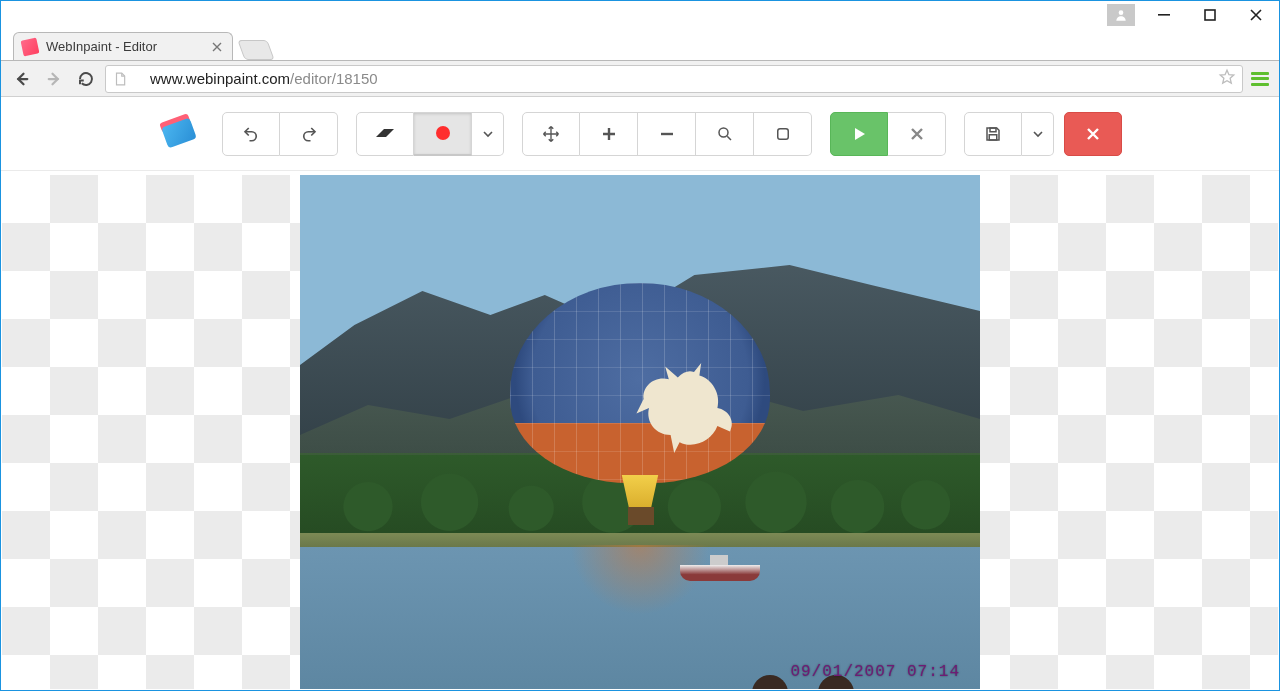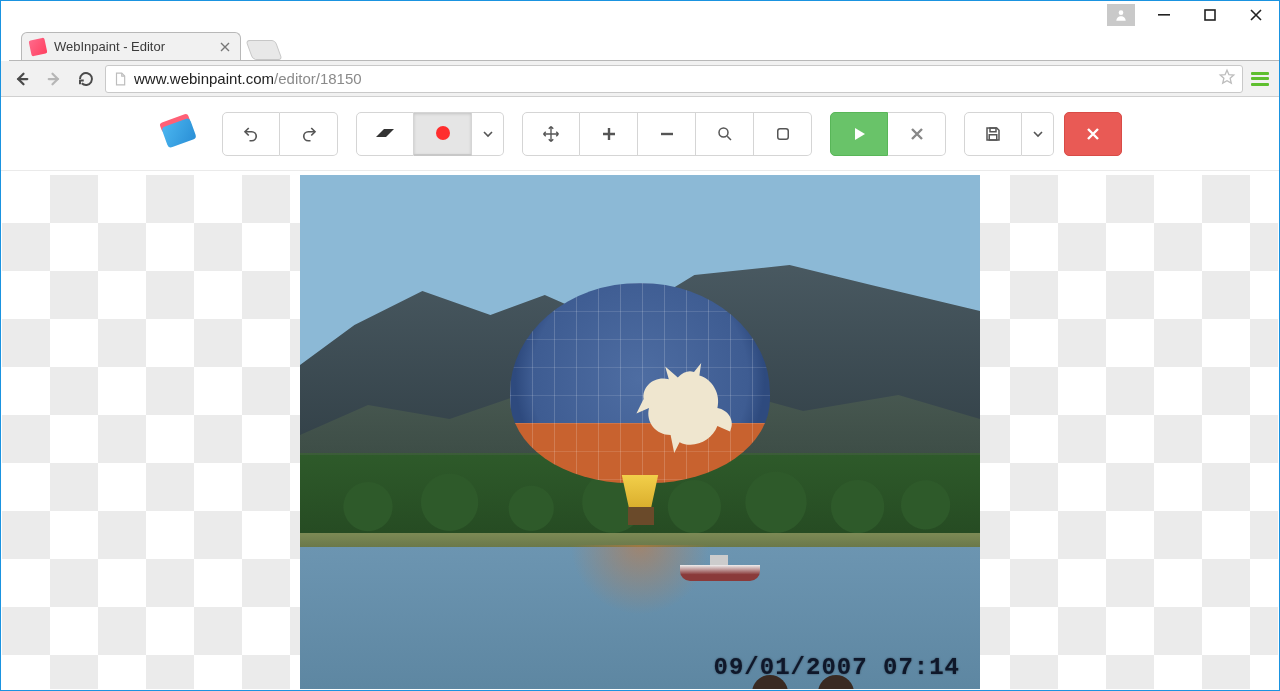--- a/index.html
+++ b/index.html
@@ -48,7 +48,6 @@
     display: flex;
     align-items: flex-end;
     padding-left: 12px;
-    margin-left: 8px;
   }
   .tab {
     height: 28px;

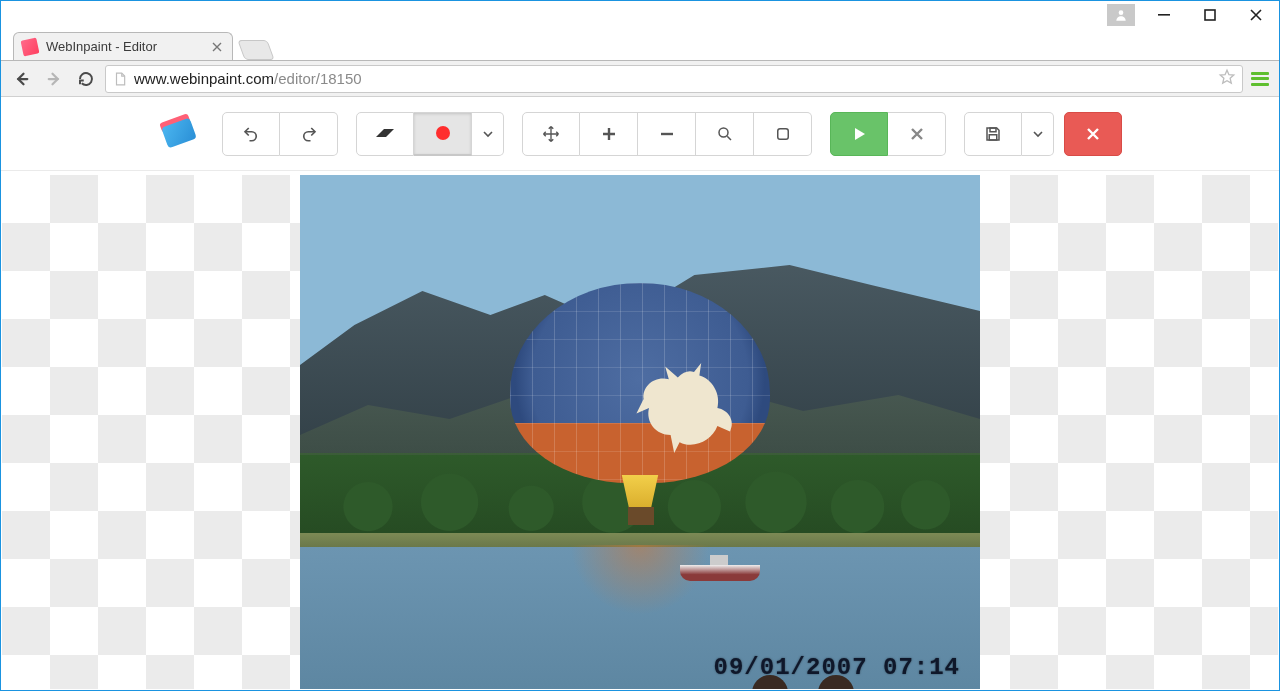--- a/index.html
+++ b/index.html
@@ -103,7 +103,7 @@
     display: flex;
     align-items: center;
     padding: 0 6px;
-    gap: 6px;
+    gap: 22px;
   }
   .addr .page-icon { width:16px; height:16px; display:flex; align-items:center; justify-content:center; color:#bdbdbd;}
   .addr .url { font-size: 15px; font-family: Arial, sans-serif; display:flex; }

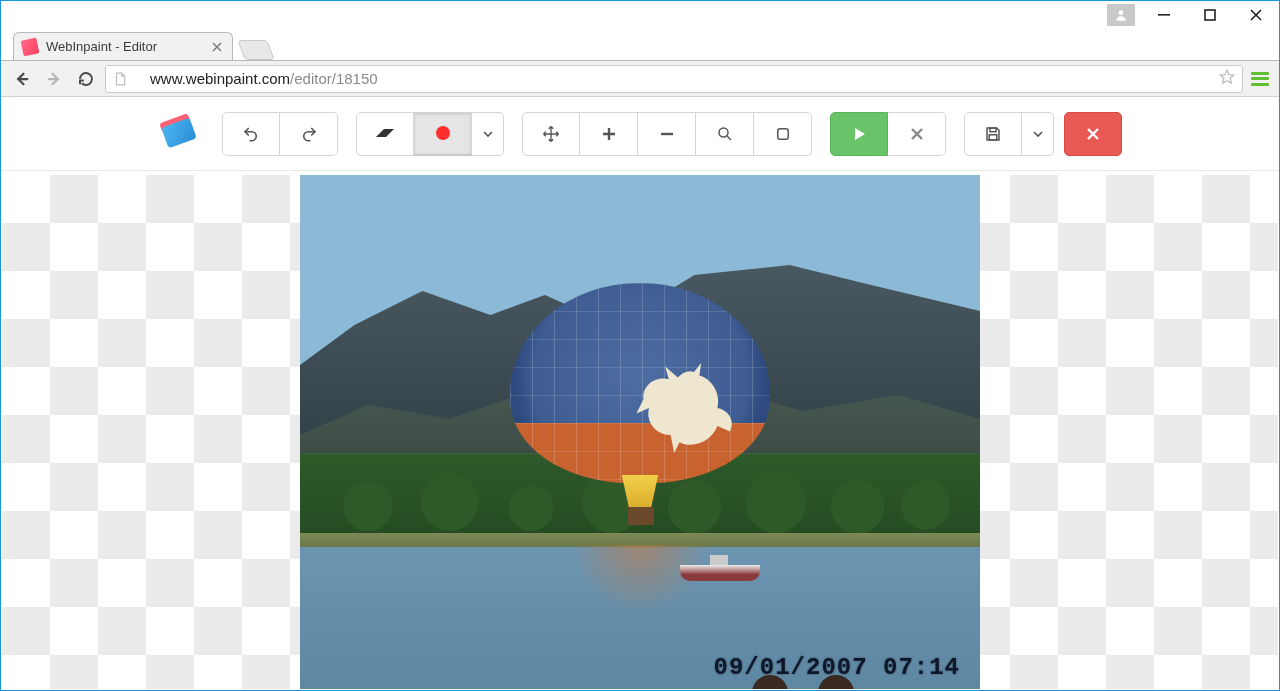--- a/index.html
+++ b/index.html
@@ -279,9 +279,9 @@
   .timestamp {
     position:absolute; right:20px; bottom:14px;
     font-family: "Courier New", monospace;
-    font-weight: bold;
-    font-size: 24px;
-    color:#0f172a;
+    font-weight: normal;
+    font-size: 16px;
+    color:#701a75;
     text-shadow: 0 0 2px rgba(0,0,0,.5);
     letter-spacing: 1px;
   }

